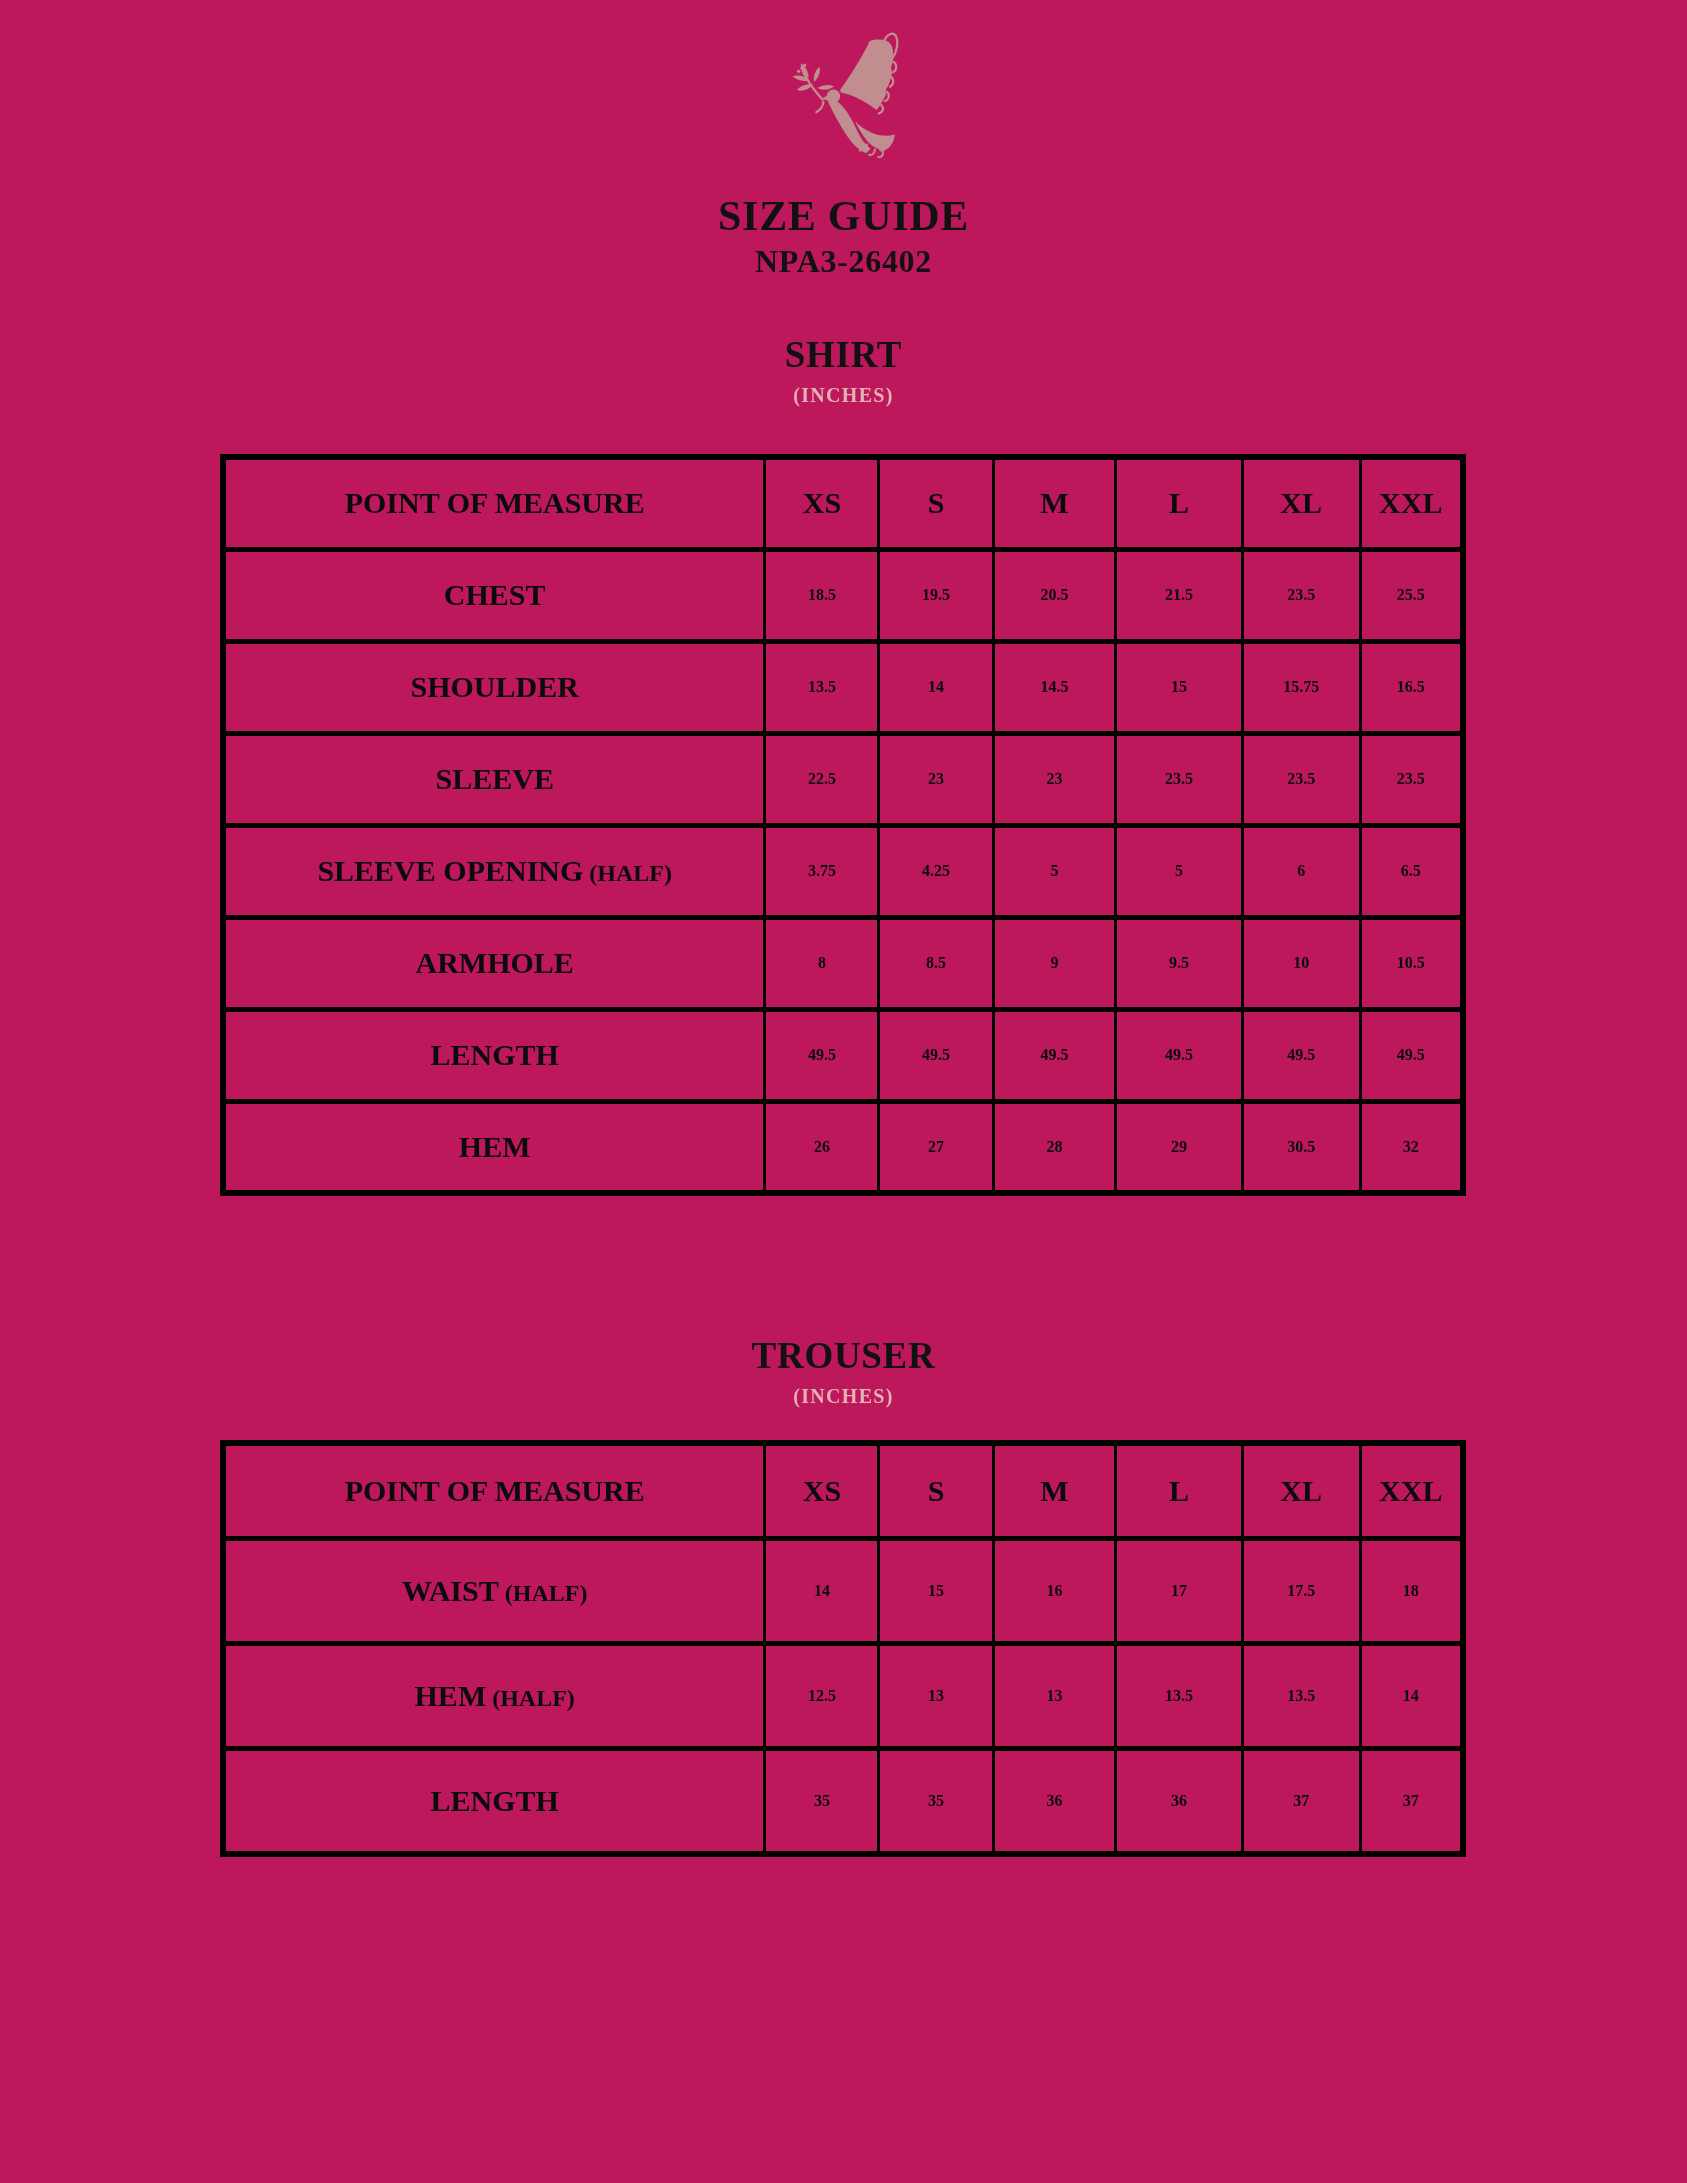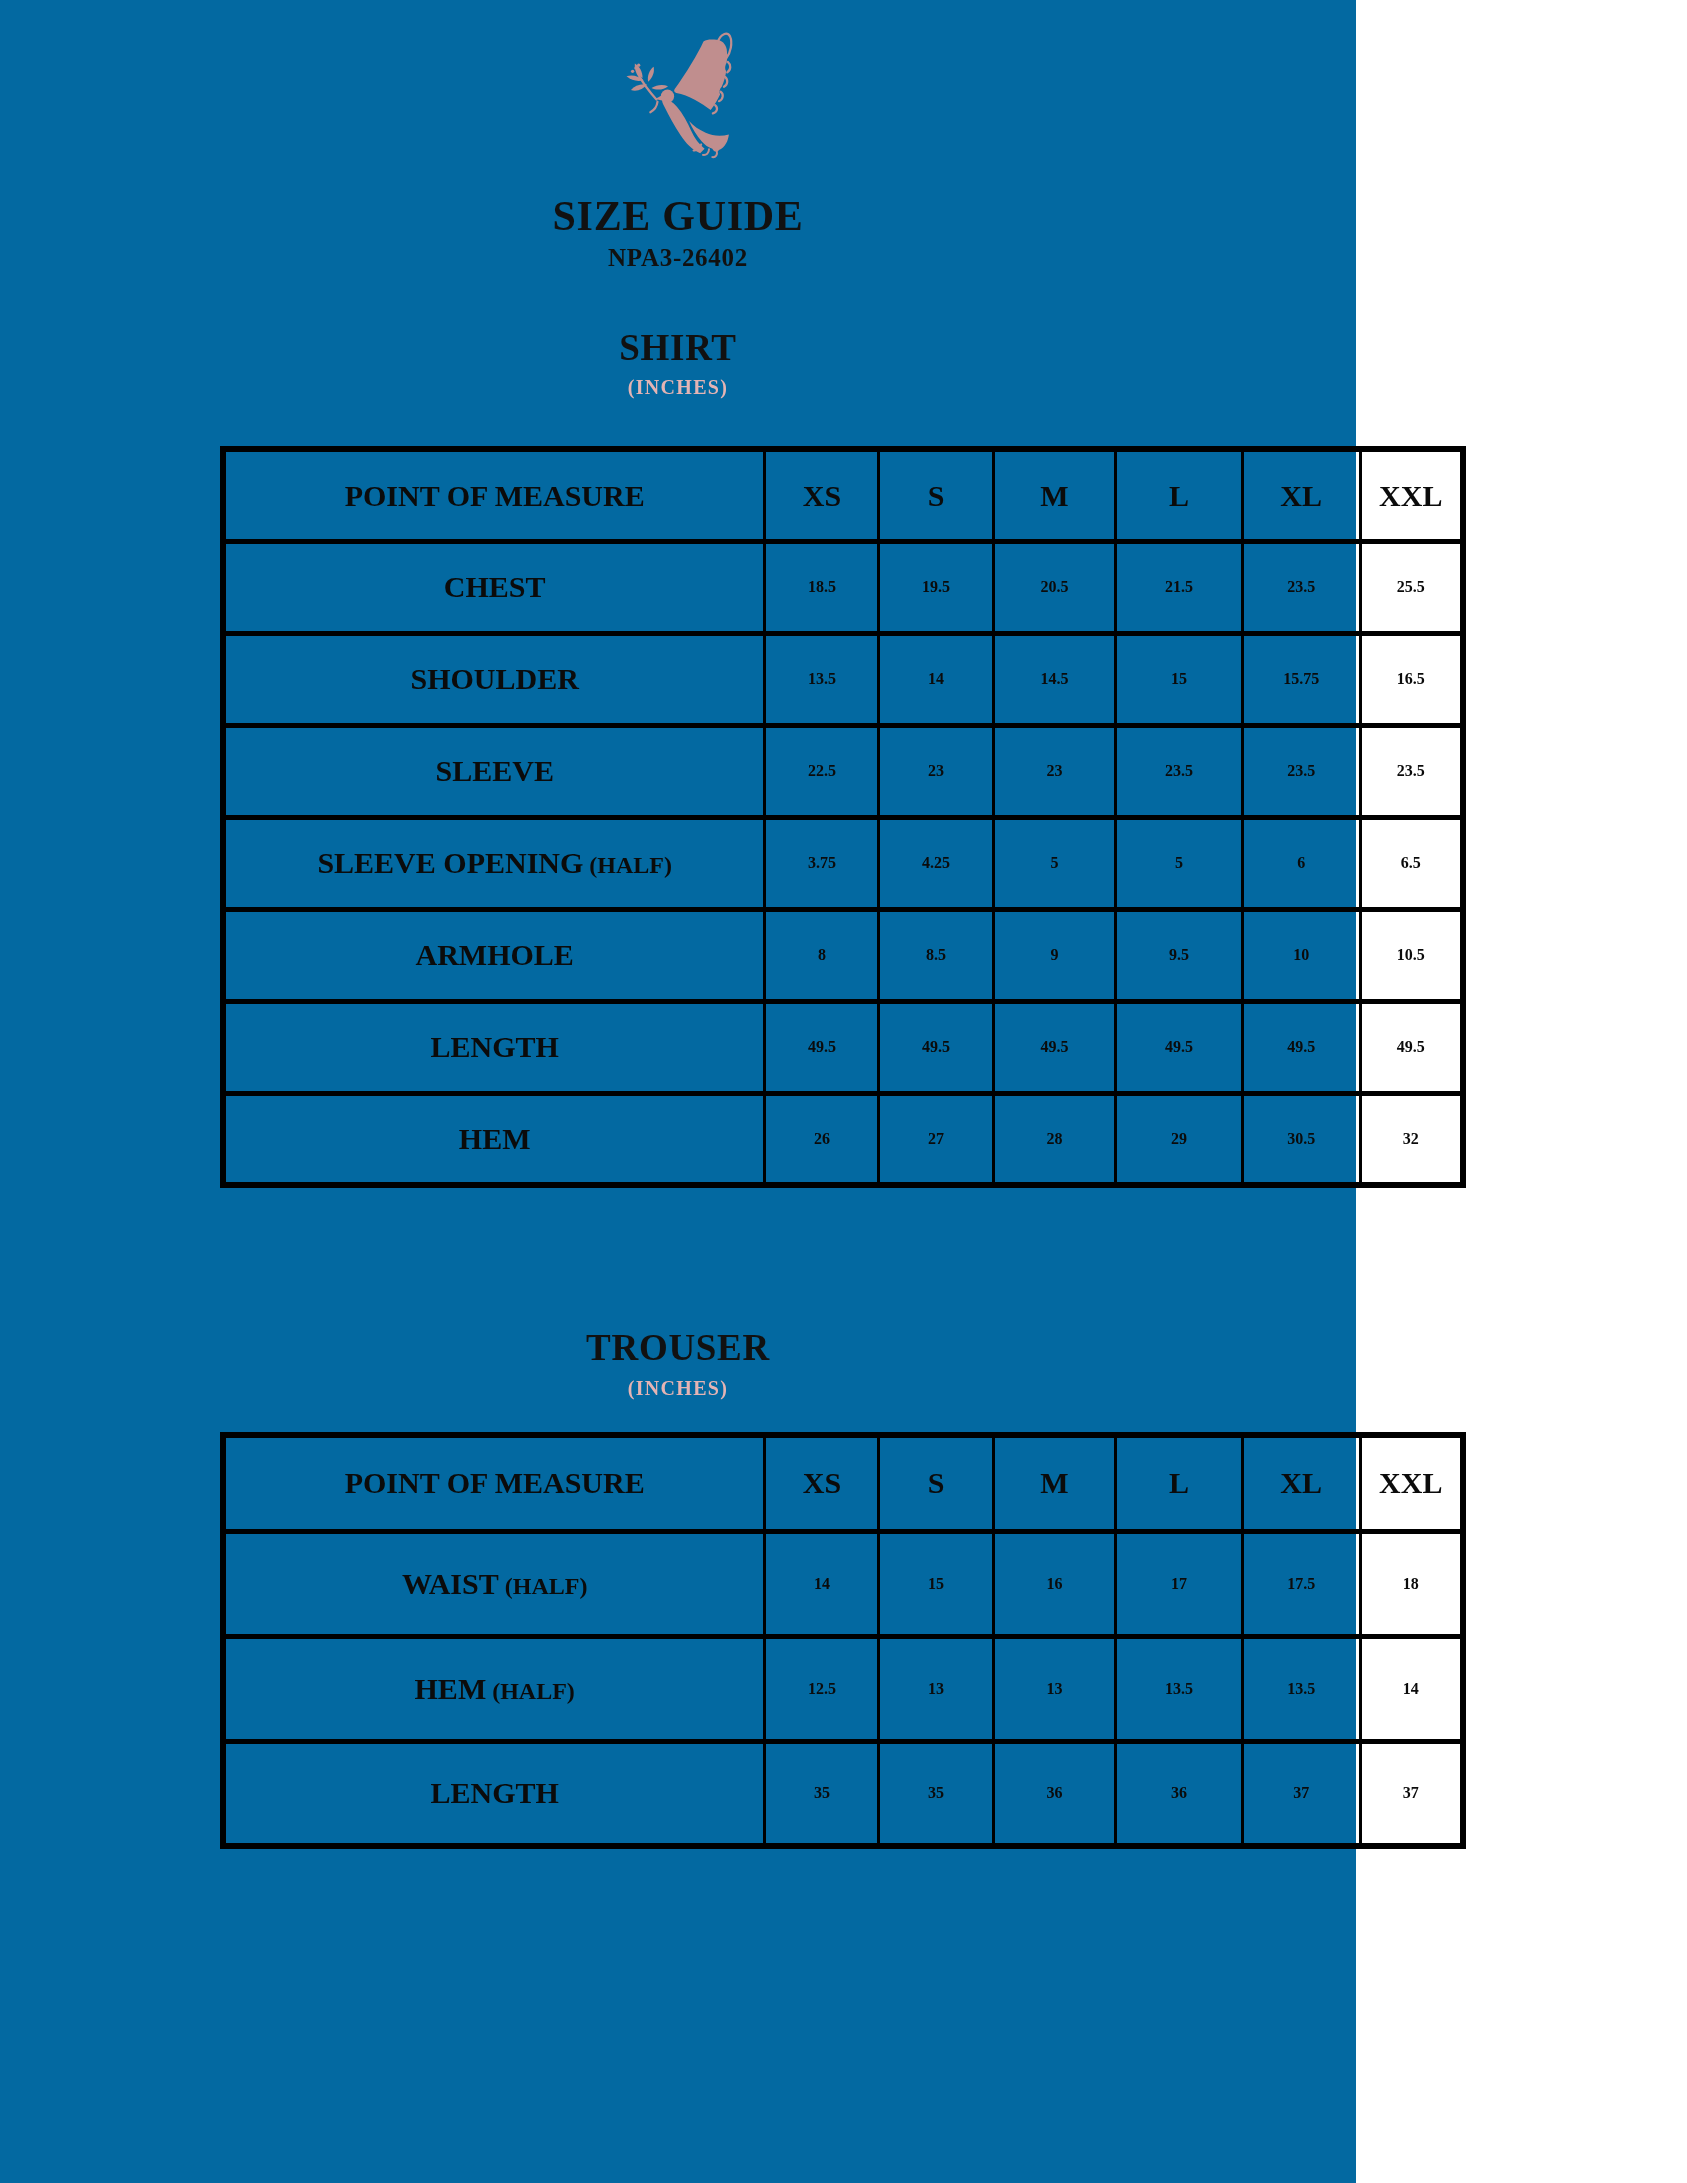--- a/index.html
+++ b/index.html
@@ -8,7 +8,7 @@
     font-family:"Liberation Serif","DejaVu Serif",serif;
     color:#111111;
   }
-  .page{position:relative;width:1356px;height:2183px;background:#0369a1;}
+  .page{position:relative;width:1687px;height:2183px;background:#be185d;}
 
   .masthead{padding-top:26.5px;text-align:center;}
   .logo-wrap{display:inline-block;}

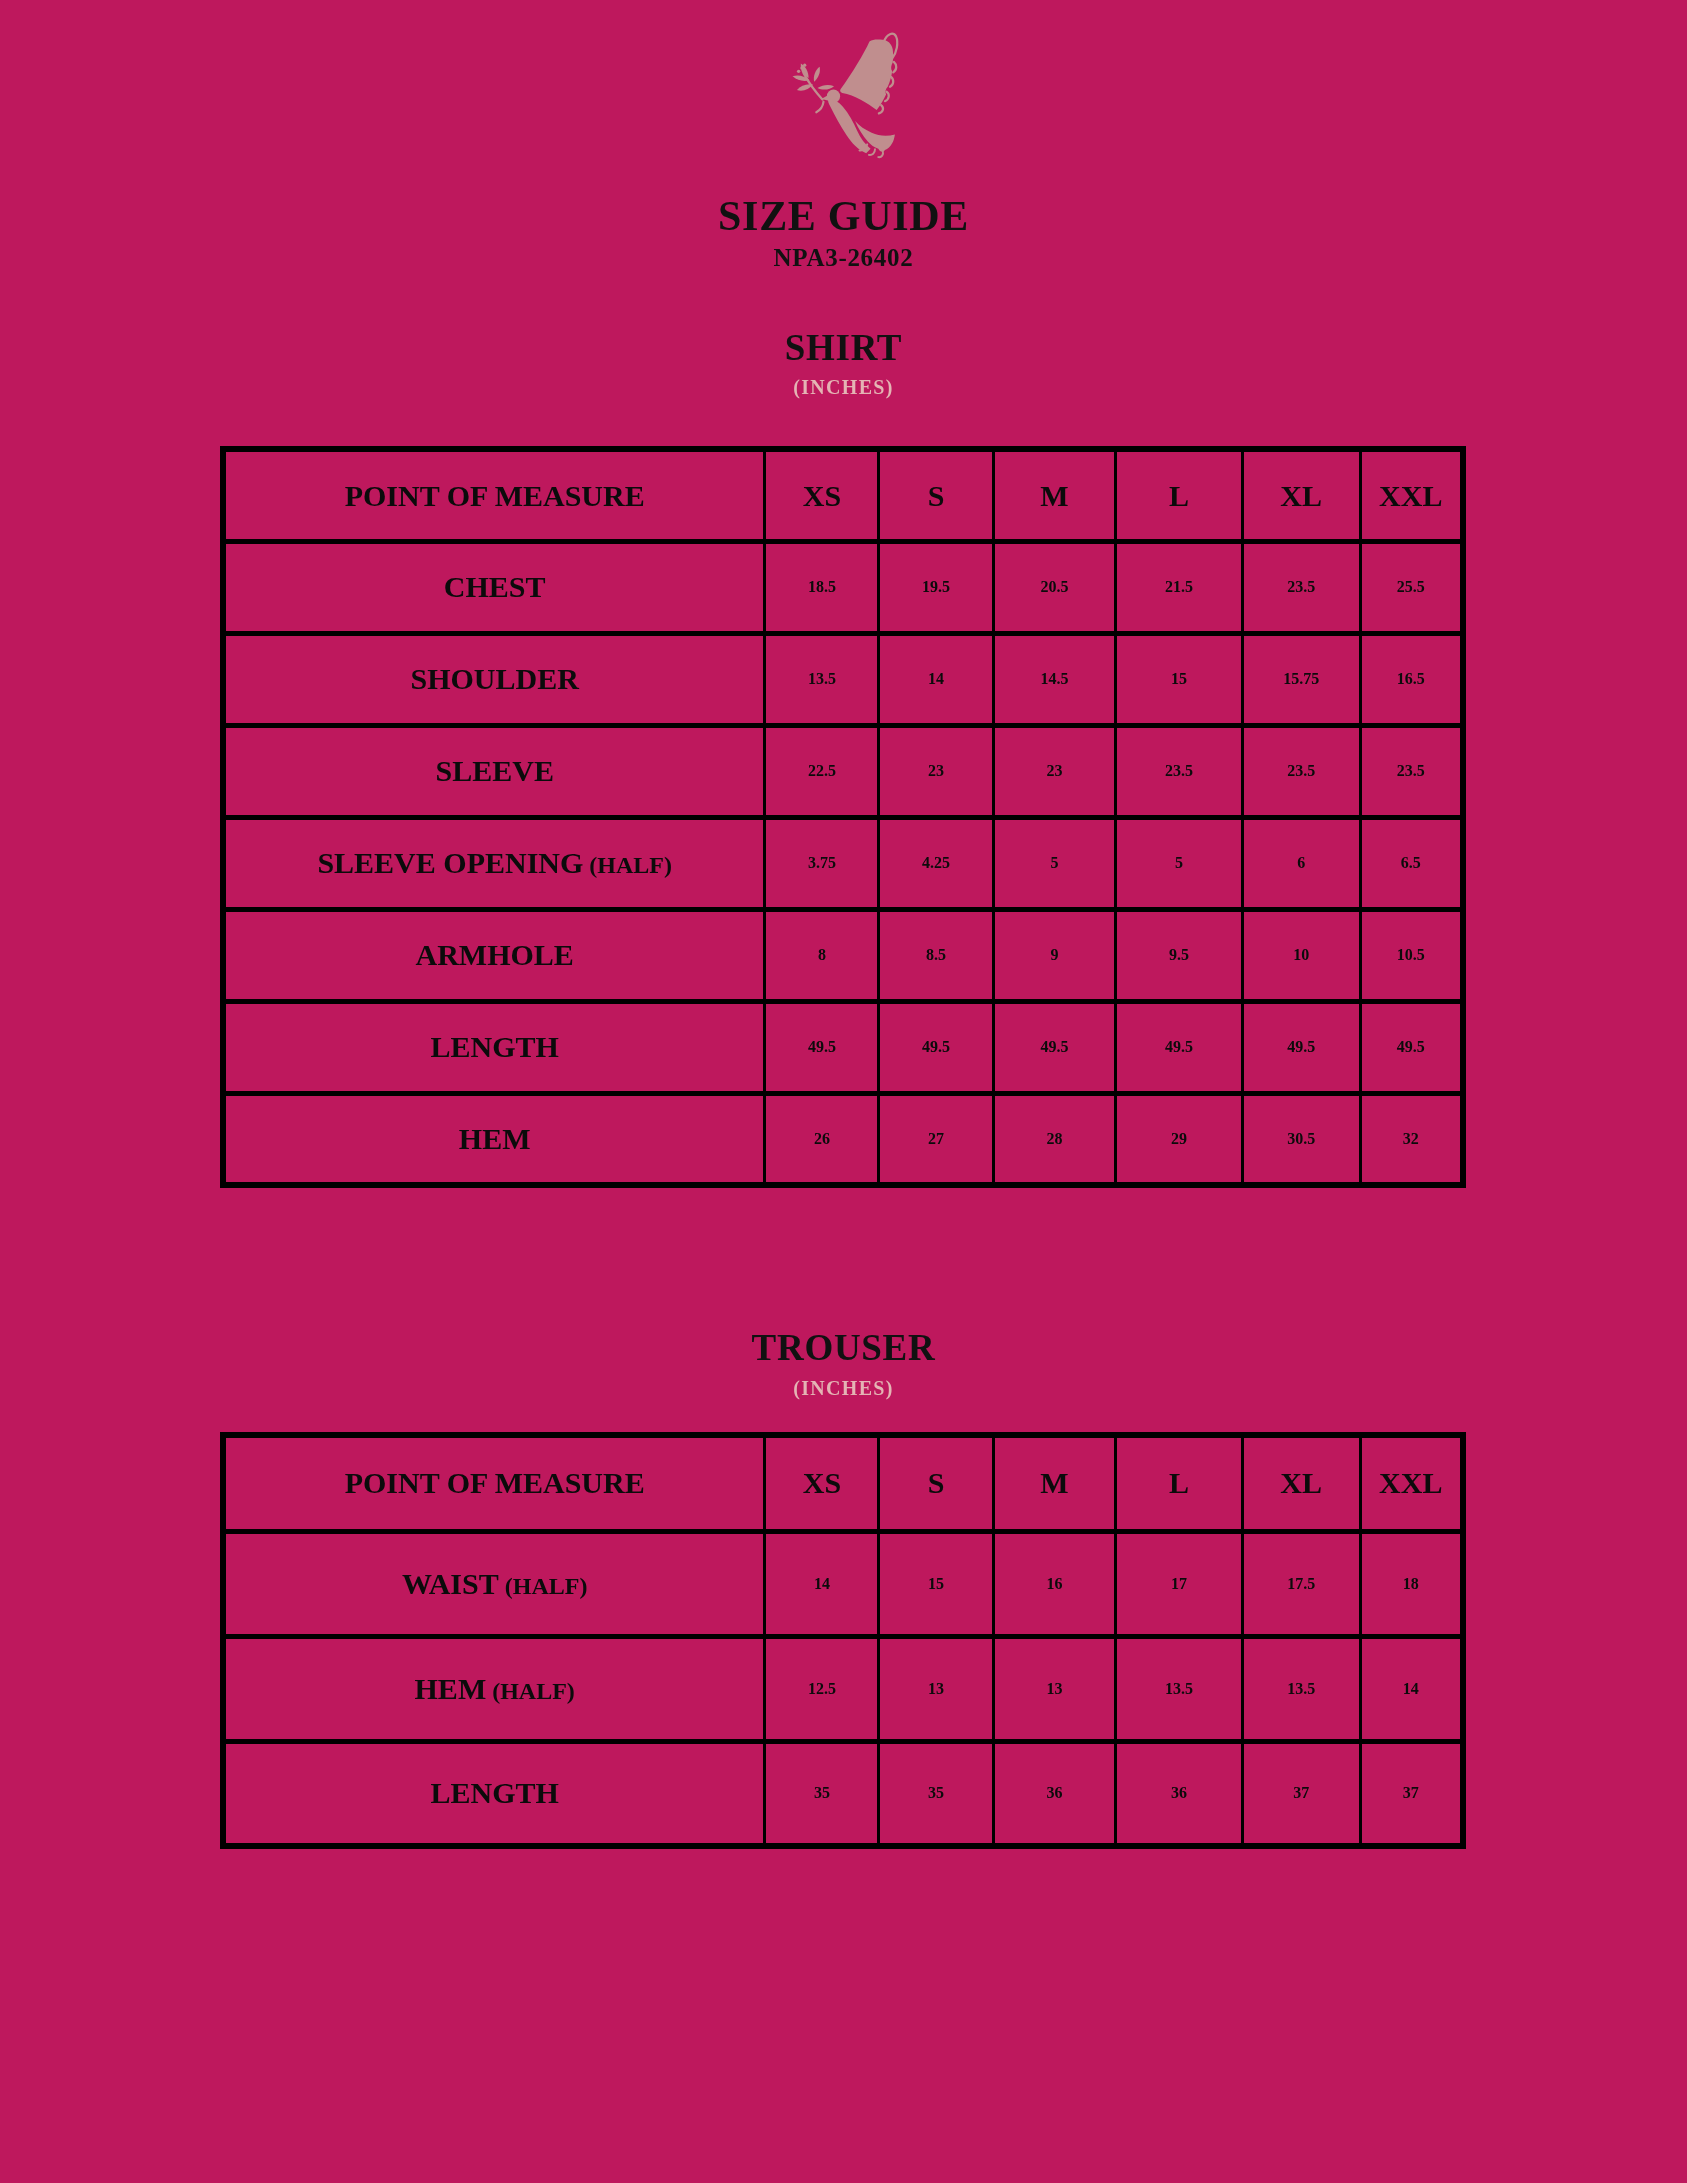--- a/index.html
+++ b/index.html
@@ -15,7 +15,7 @@
   svg.dove{width:126px;height:155px;display:block;margin:0 auto;}
 
   .page-title{font-size:42px;line-height:1.1;font-weight:700;margin:9.3px 0 0;letter-spacing:0.7px;}
-  .product-code{font-size:25px;line-height:1.1;font-weight:700;margin-top:5.3px;letter-spacing:0.7px;}
+  .product-code{font-size:32px;line-height:1.1;font-weight:700;margin-top:5.3px;letter-spacing:0.7px;}
 
   .section-head{text-align:center;}
   #shirt-head{margin-top:56px;}

